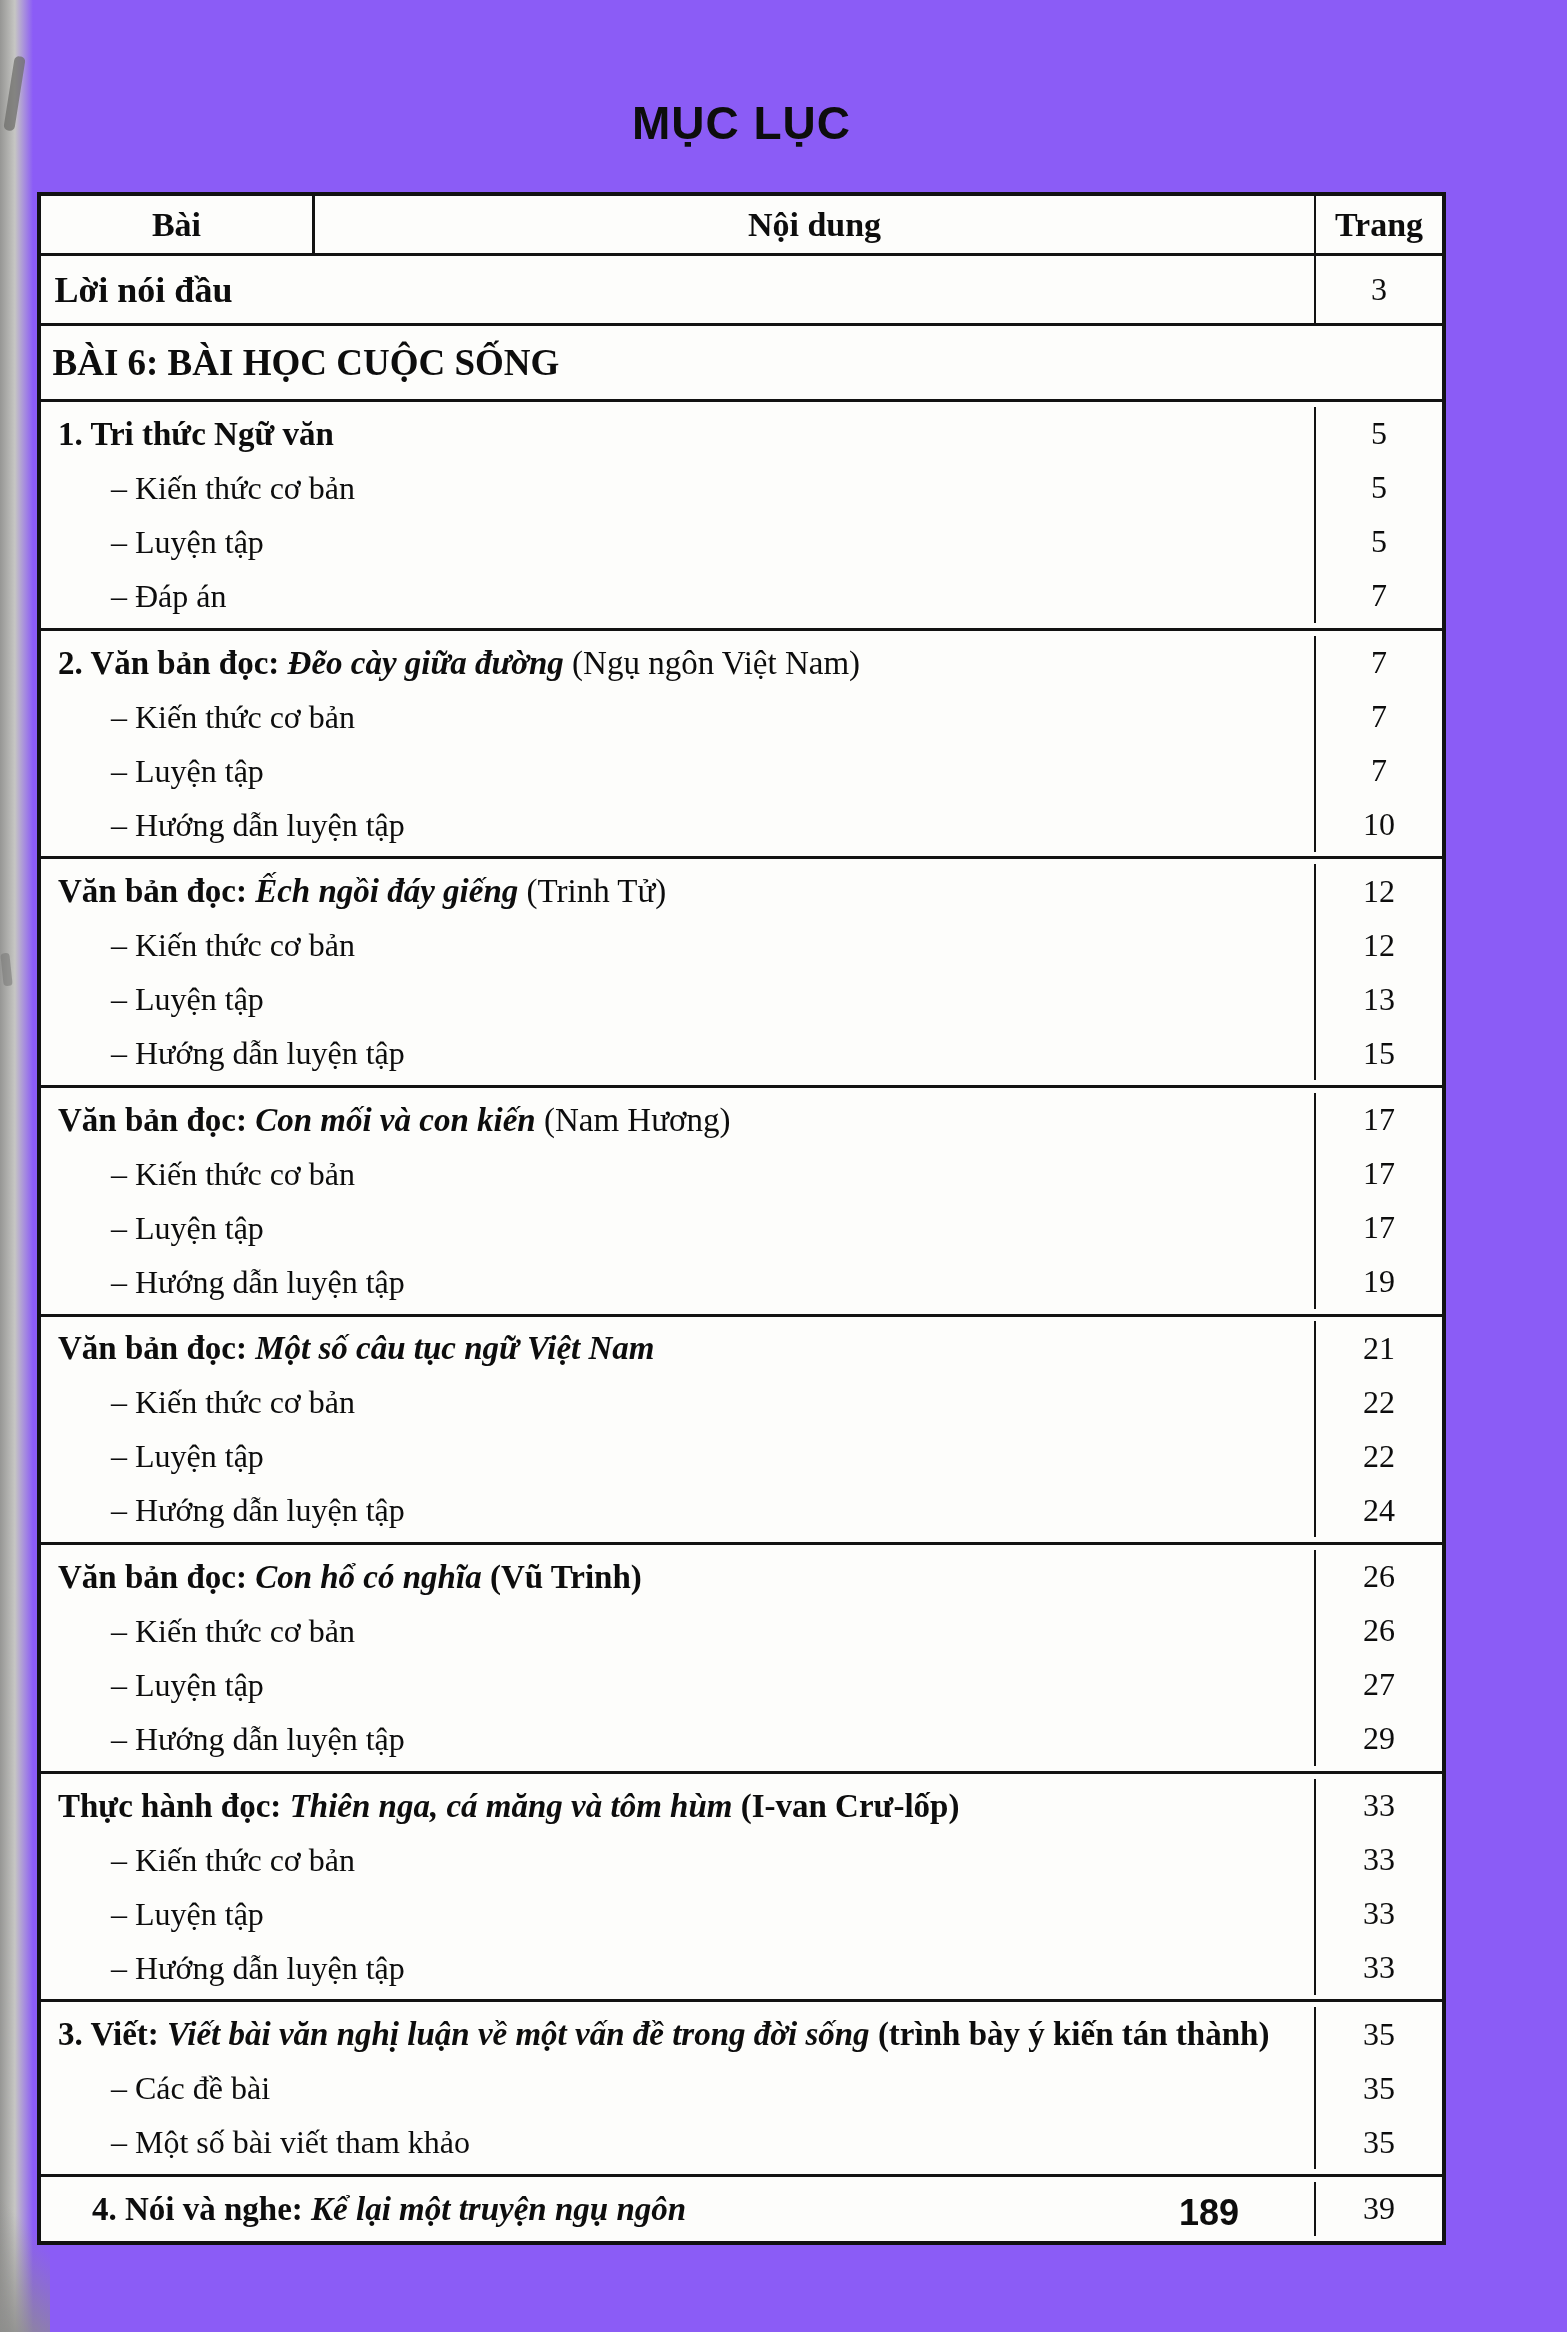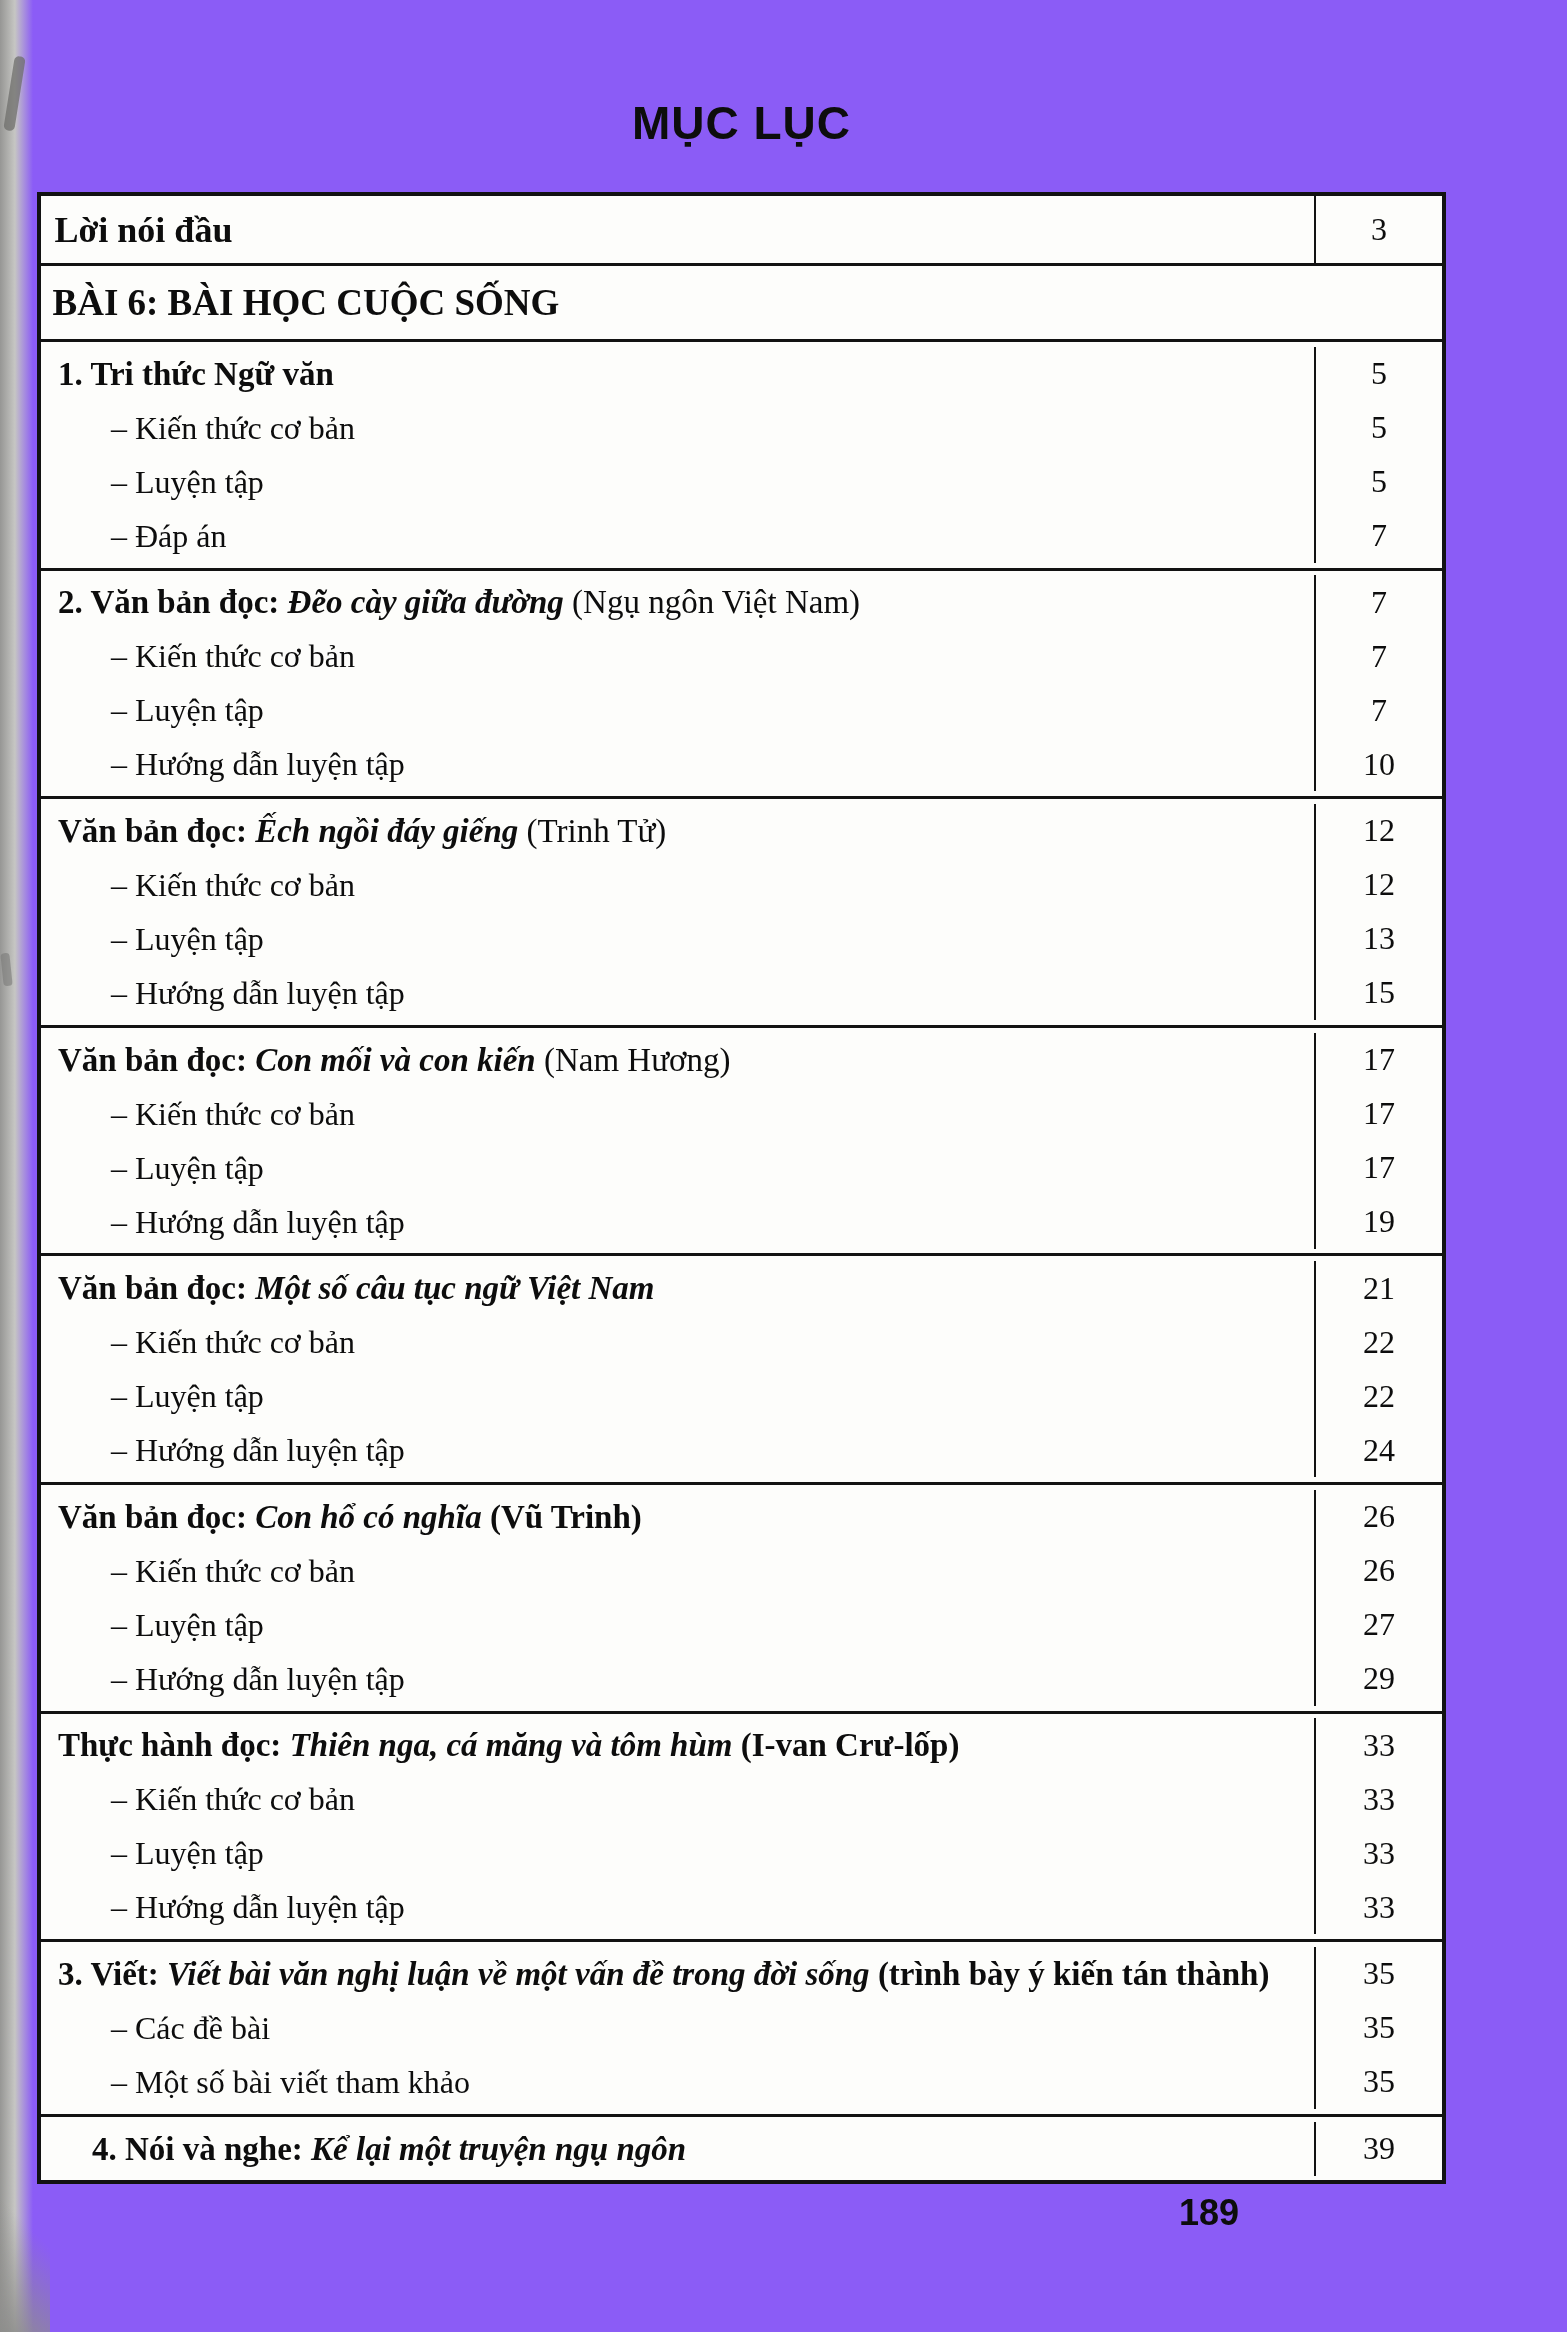--- a/index.html
+++ b/index.html
@@ -112,6 +112,11 @@
 
   <div class="toc">
 
+    <div class="row header-row">
+      <div class="cell-bai">Bài</div>
+      <div class="cell-noidung">Nội dung</div>
+      <div class="cell-trang">Trang</div>
+    </div>
 
     <div class="row intro-row">
       <div class="intro-label">Lời nói đầu</div>

